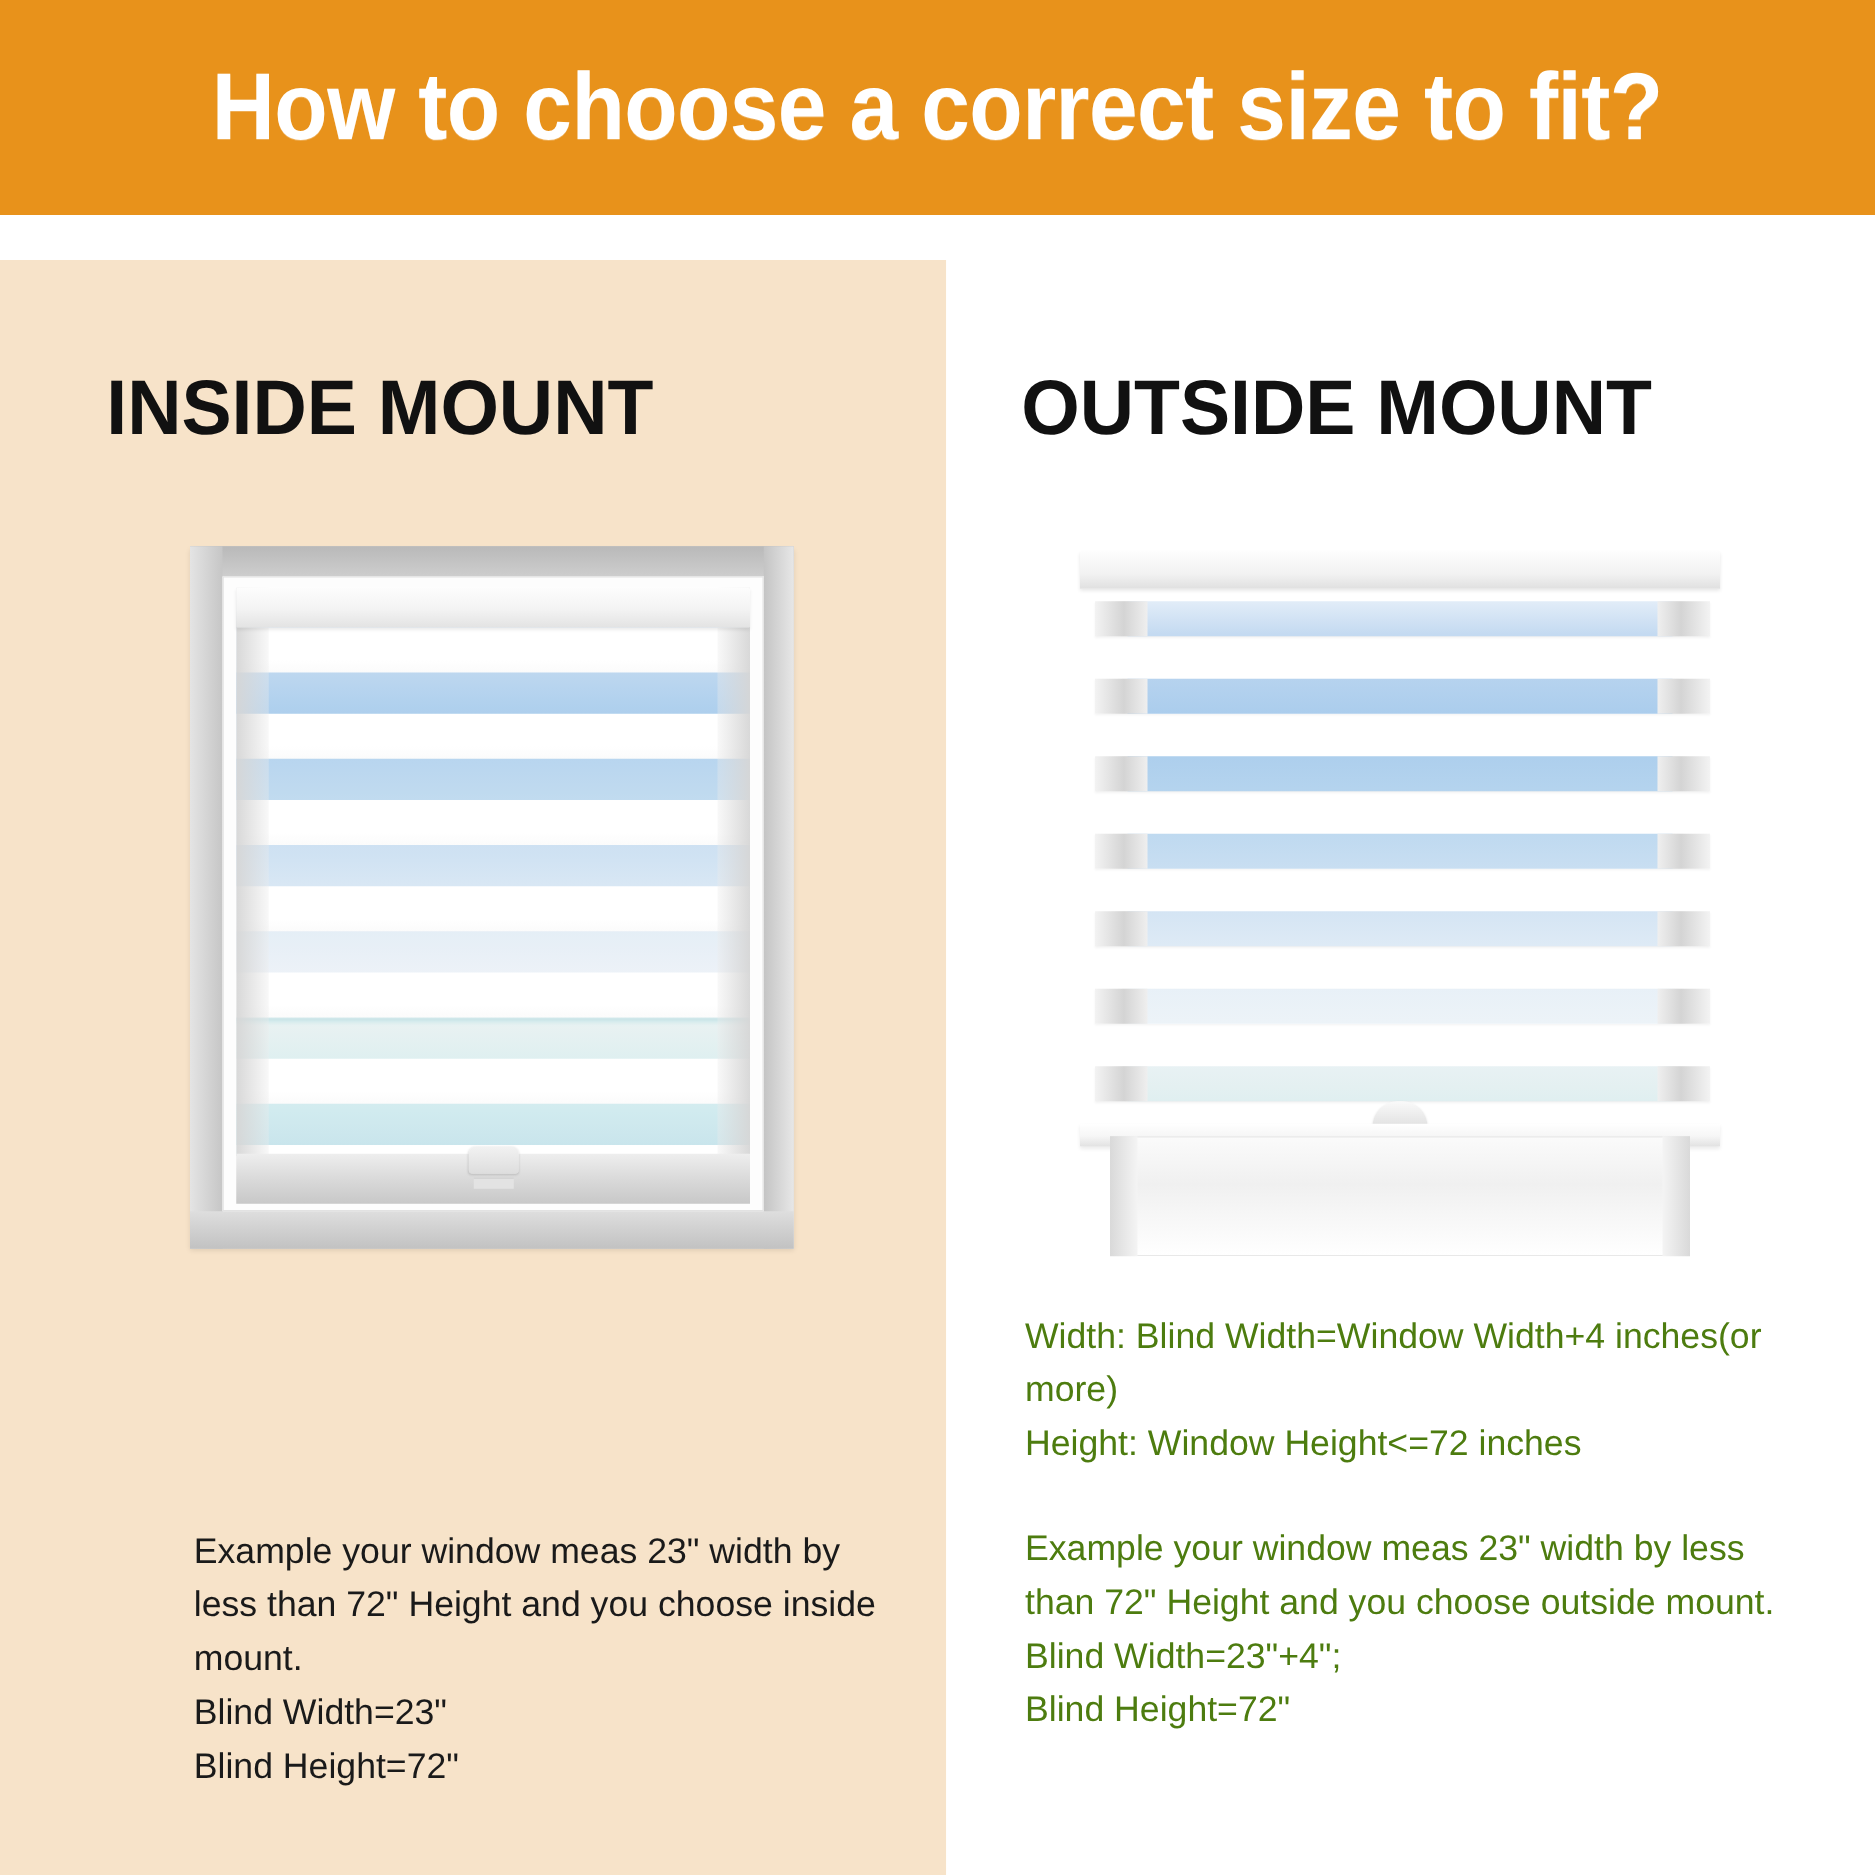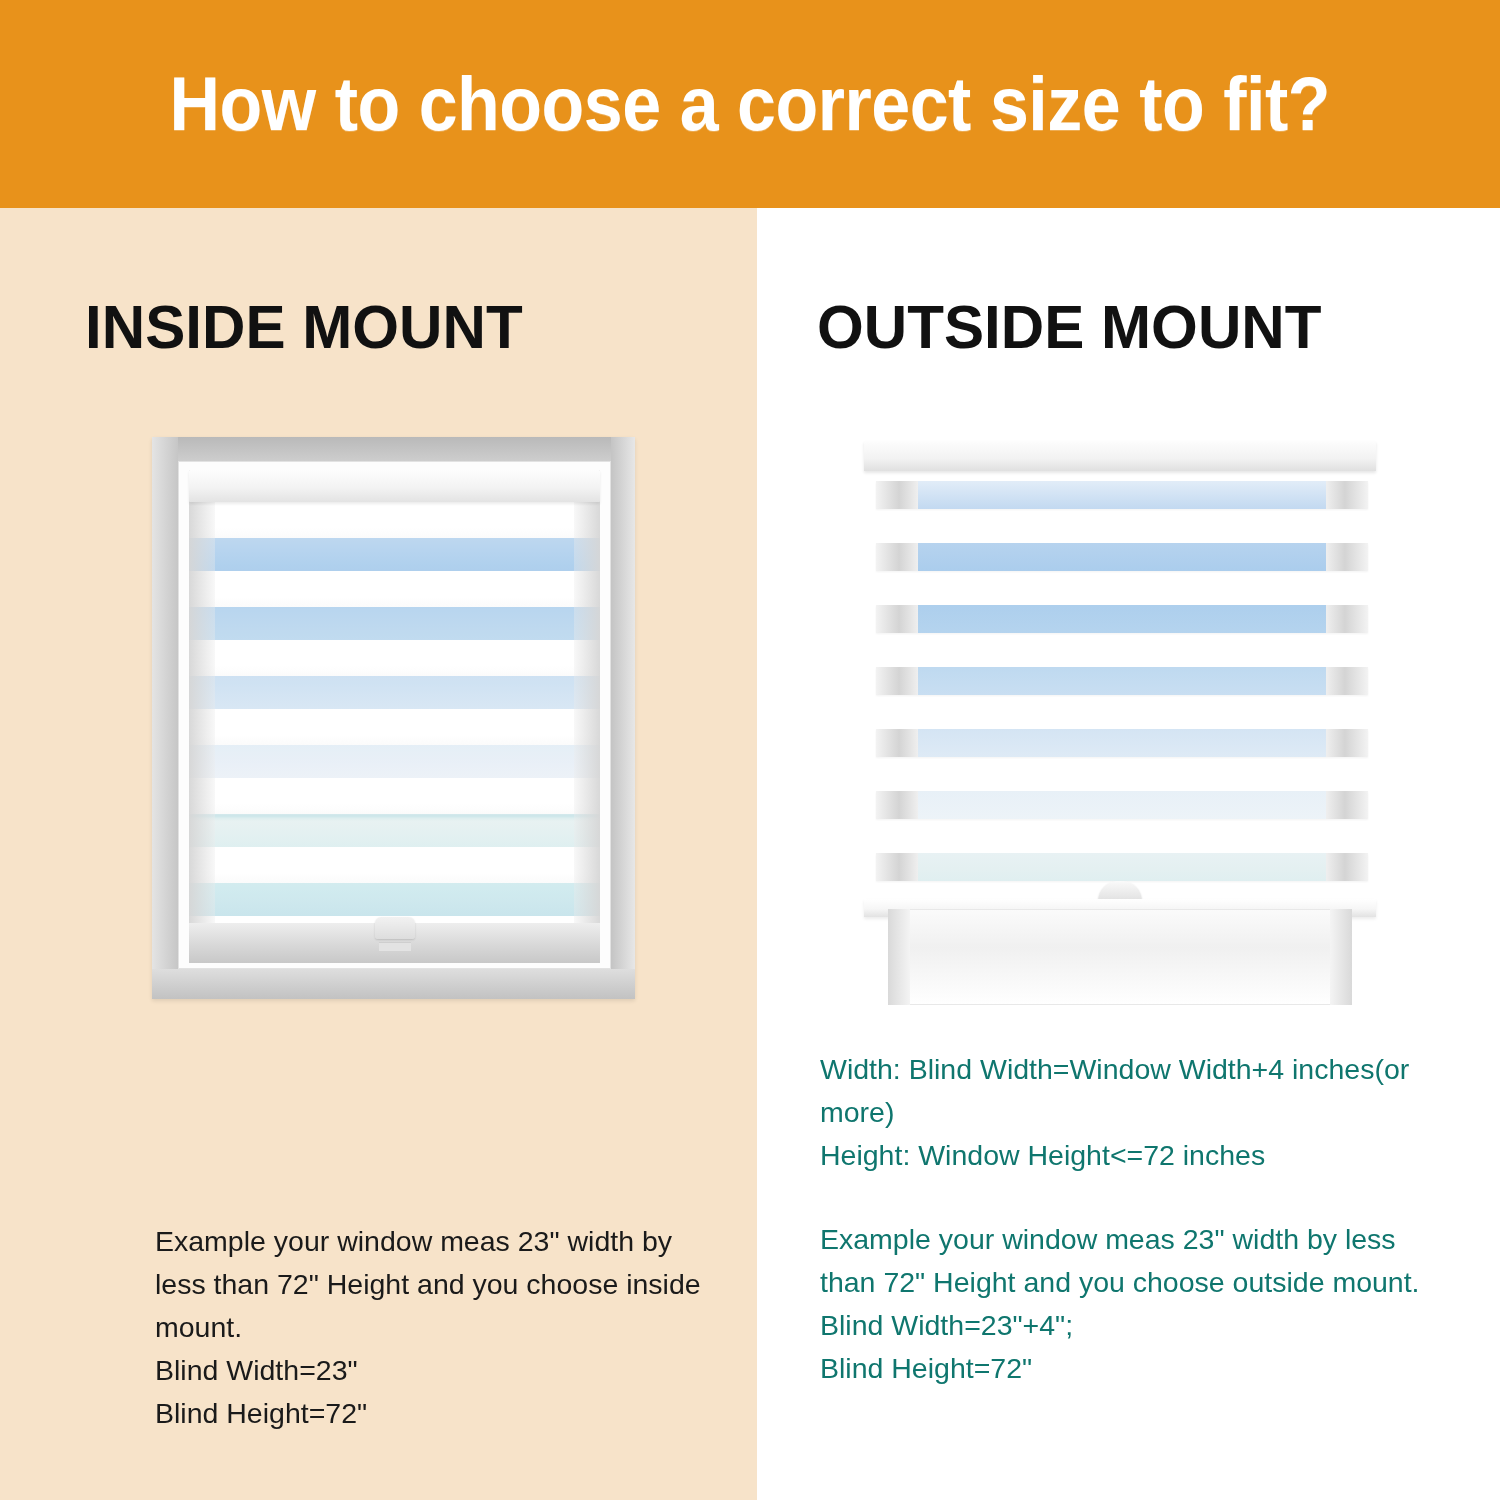--- a/index.html
+++ b/index.html
@@ -26,7 +26,7 @@
     position: absolute;
     left: 0; top: 0;
     width: 1500px;
-    height: 208px;
+    height: 172px;
     background: #E8921B;
     display: flex;
     align-items: center;

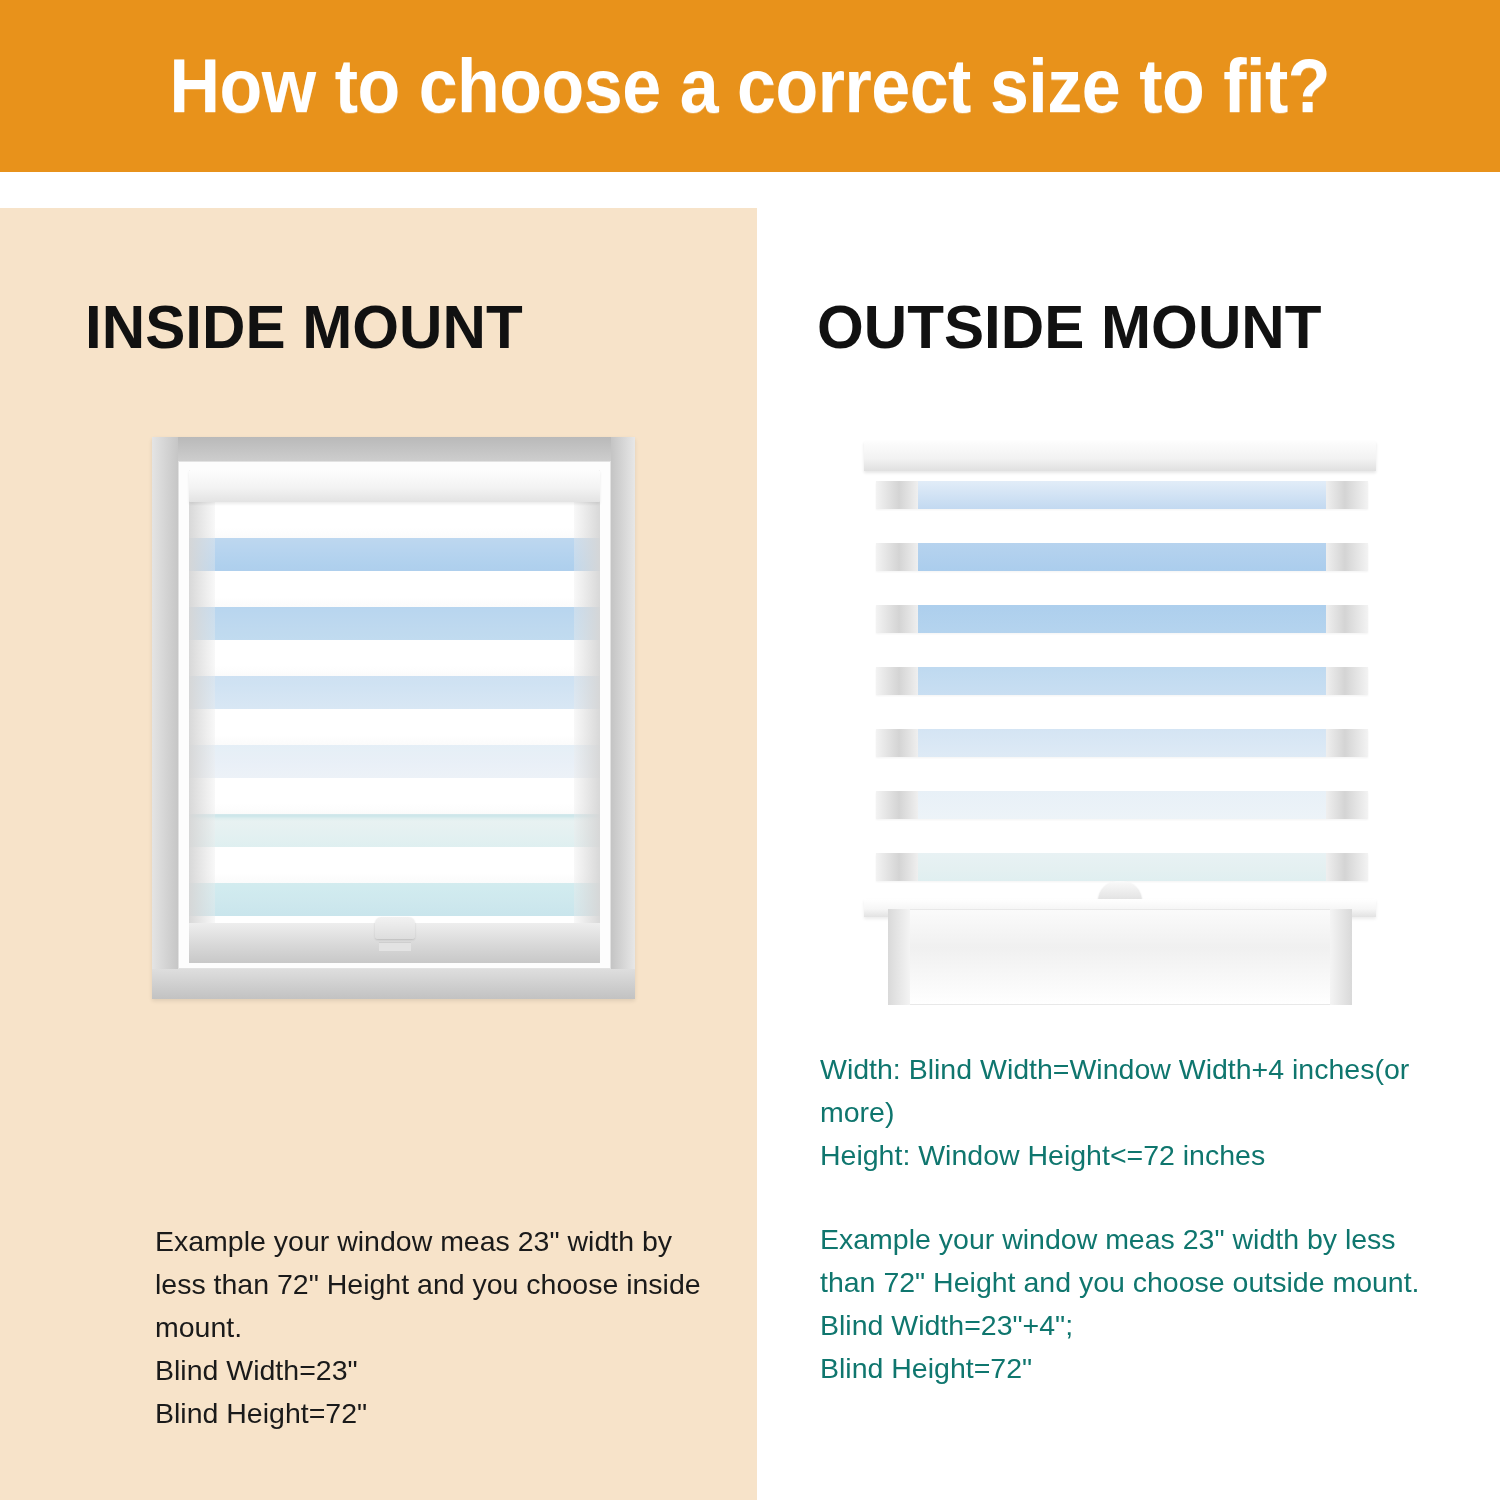--- a/index.html
+++ b/index.html
@@ -87,7 +87,7 @@
   }
   .txt-l1 { left: 155px; top: 845px;  width: 560px; }
   .txt-l2 { left: 155px; top: 1012px; width: 570px; }
-  .txt-r  { color: #0f766e; }
+  .txt-r  { color: #4d7c0f; }
   .txt-r1 { left: 63px; top: 840px;  width: 600px; }
   .txt-r2 { left: 63px; top: 1010px; width: 600px; }
 

